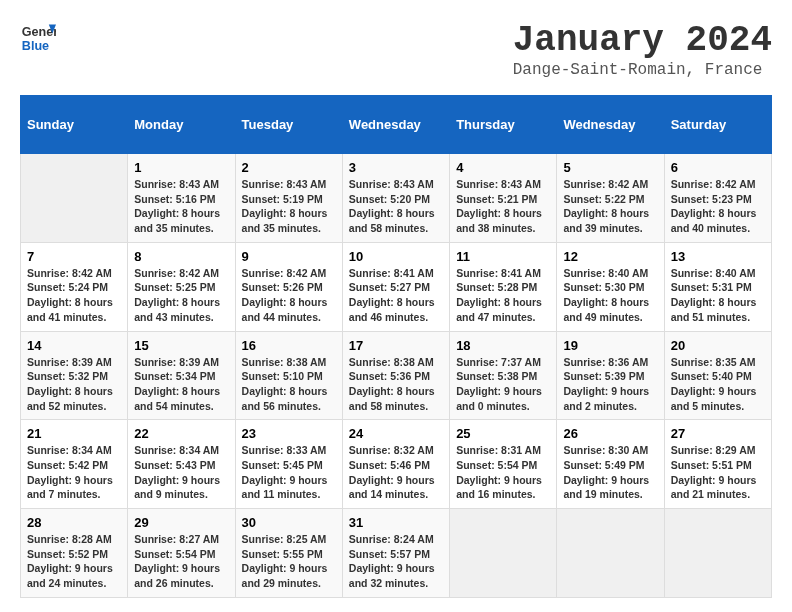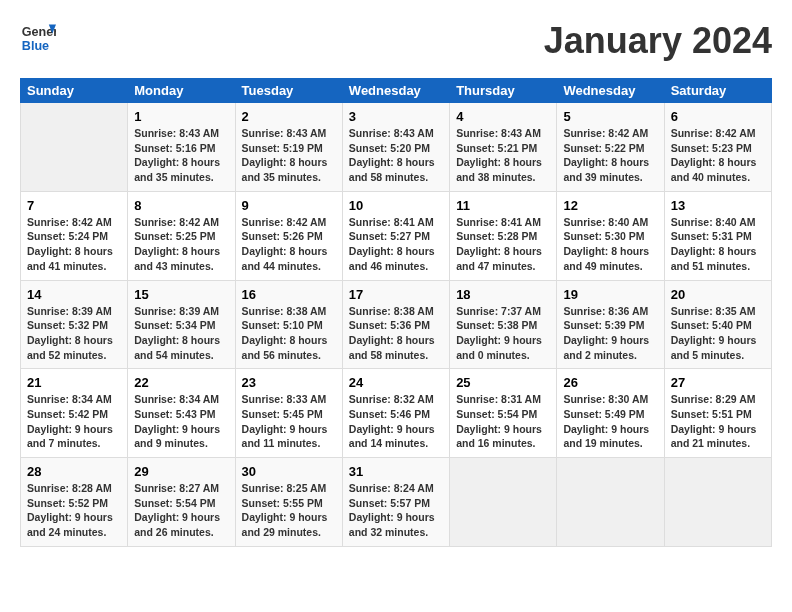--- a/index.html
+++ b/index.html
@@ -27,6 +27,7 @@
     }
     .title-section {
       text-align: left;
+      font-family: Liberation Mono, monospace;
     }
     .month-title {
       font-size: 36px;

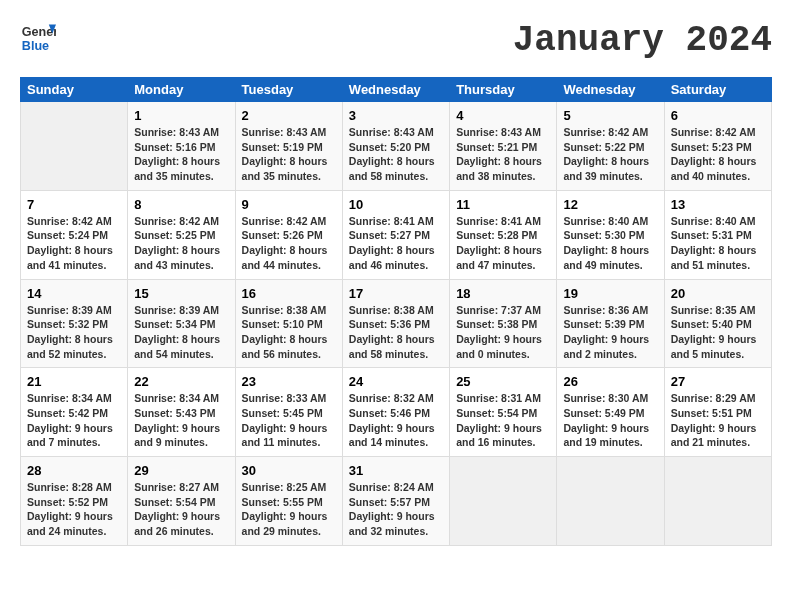--- a/index.html
+++ b/index.html
@@ -98,6 +98,7 @@
   </div>
   <div class="title-section">
     <div class="month-title">January 2024</div>
+    <div class="location-title">Dange-Saint-Romain, France</div>
   </div>
 </div>
 

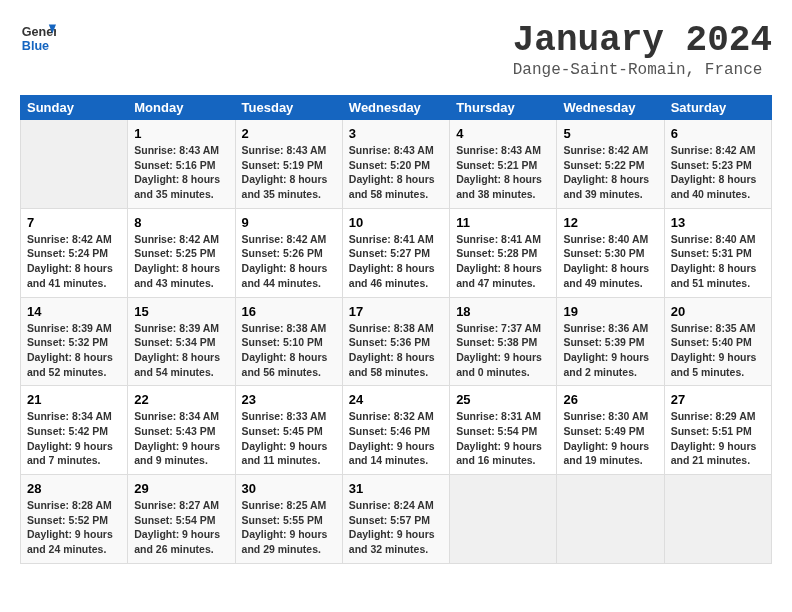--- a/index.html
+++ b/index.html
@@ -48,7 +48,7 @@
       color: white;
     }
     thead th {
-      padding: 4px 6px;
+      padding: 21px 6px;
       text-align: left;
       font-size: 13px;
       font-weight: bold;

